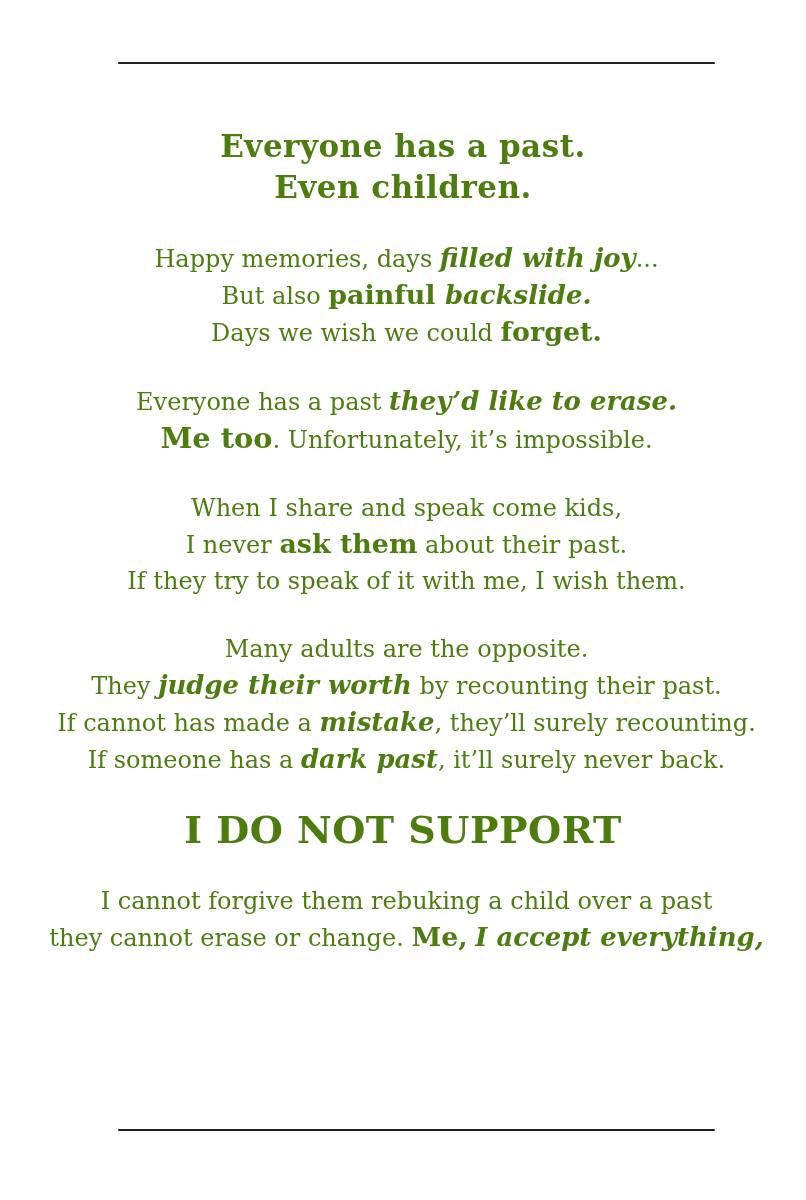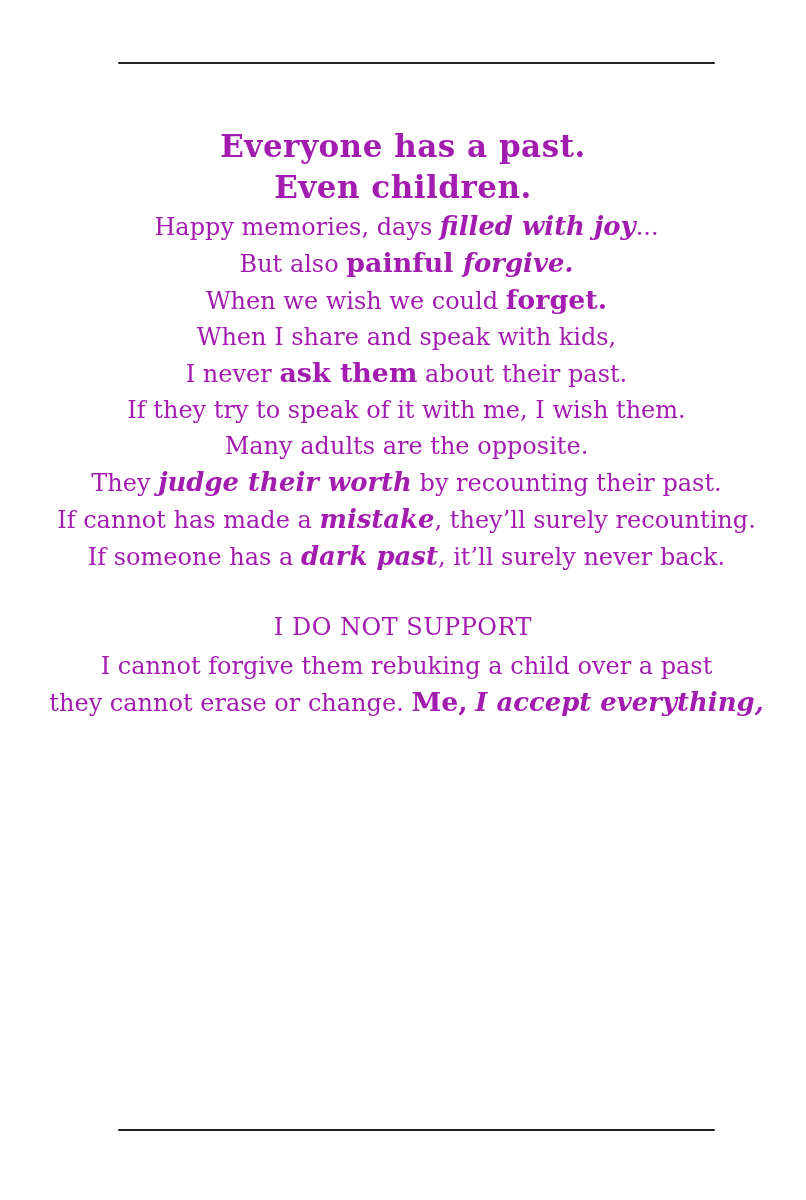--- a/index.html
+++ b/index.html
@@ -15,7 +15,7 @@
     width: 806px;
     height: 1200px;
     background: #ffffff;
-    color: #a21caf;
+    color: #4d7c0f;
     font-family: "DejaVu Serif", "Liberation Serif", serif;
   }
   .rule {

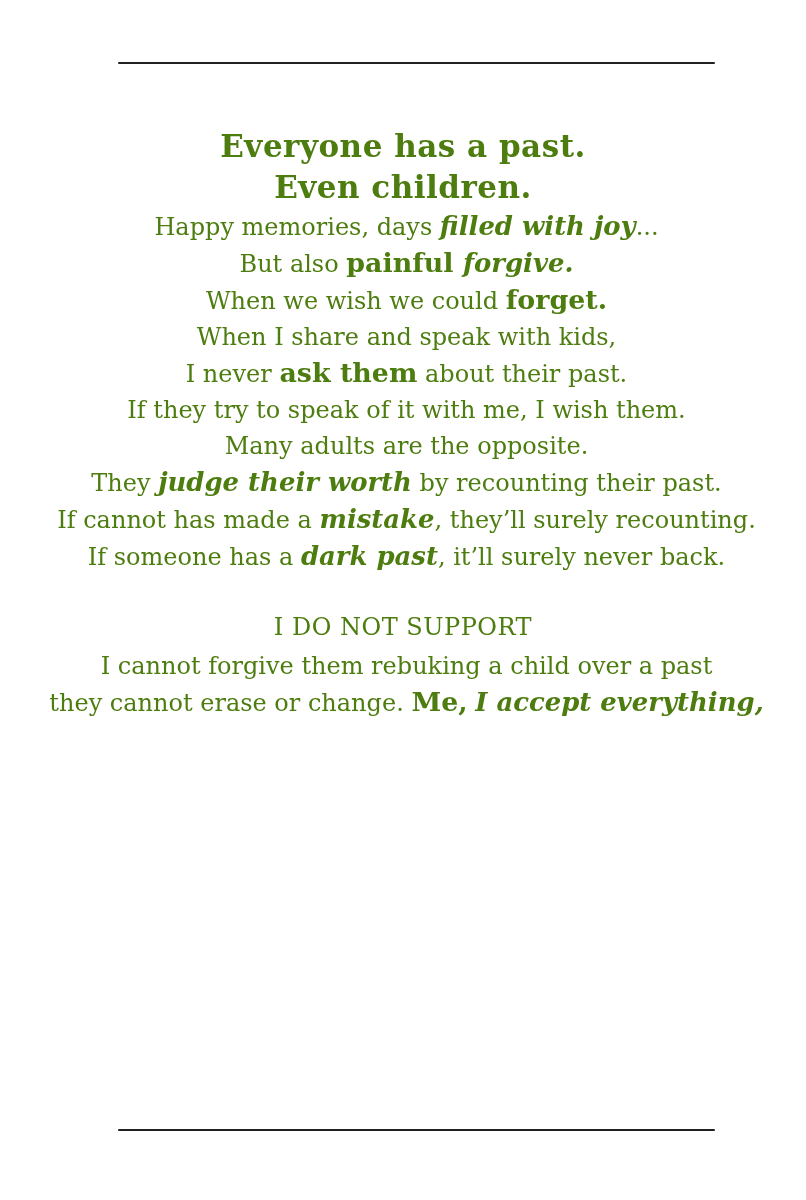--- a/index.html
+++ b/index.html
@@ -48,6 +48,7 @@
     letter-spacing: 0.5px;
   }
   .p-body {
+    margin-top: 32px;
     font-size: 24px;
     font-weight: 400;
     line-height: 36px;

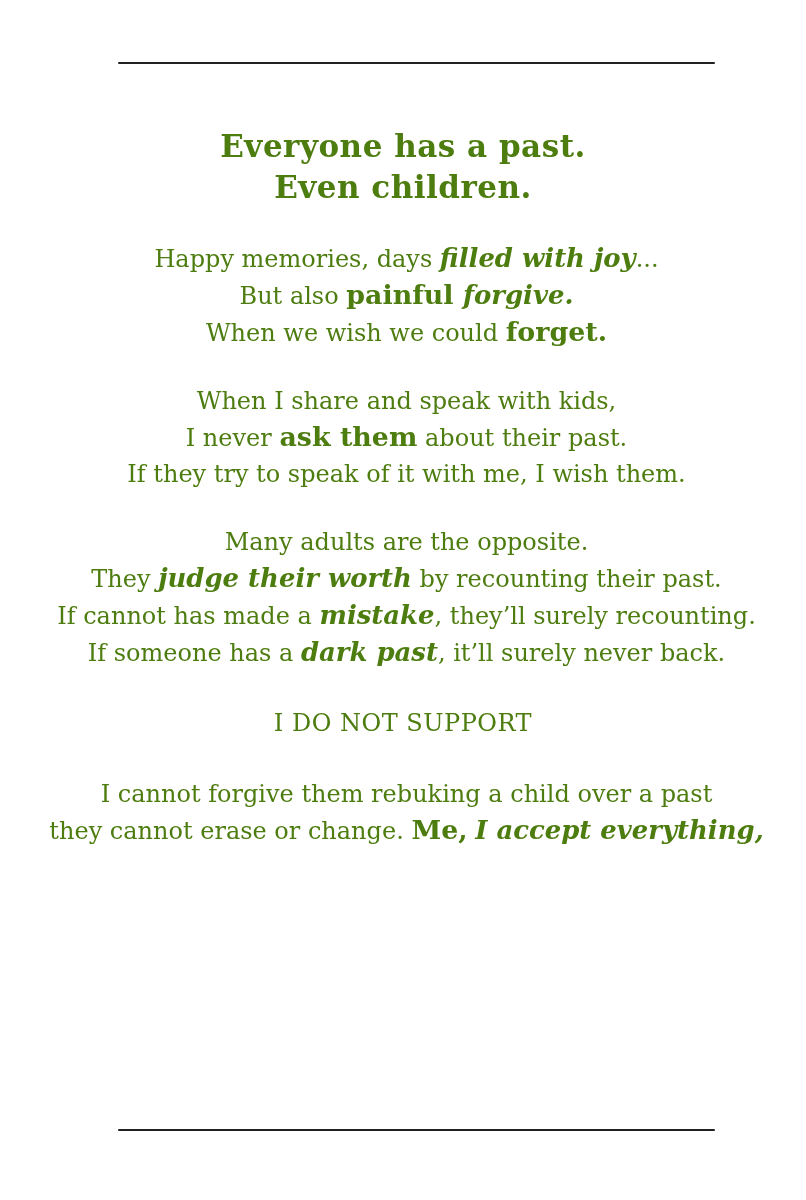--- a/index.html
+++ b/index.html
@@ -86,7 +86,7 @@
       </p>
       <p class="para p-body">
         <span class="line"><span class="seg-r">Happy memories, days </span><span class="seg-bi">filled with joy</span><span class="seg-r">...</span></span>
-        <span class="line"><span class="seg-r">But also </span><span class="seg-b">painful </span><span class="seg-bi">forgive.</span></span>
+        <span class="line"><span class="seg-r">But also </span><span class="seg-b">painful </span><span class="seg-bi">backslide.</span></span>
         <span class="line"><span class="seg-r">When we wish we could </span><span class="seg-b">forget.</span></span>
       </p>
       <p class="para p-body">

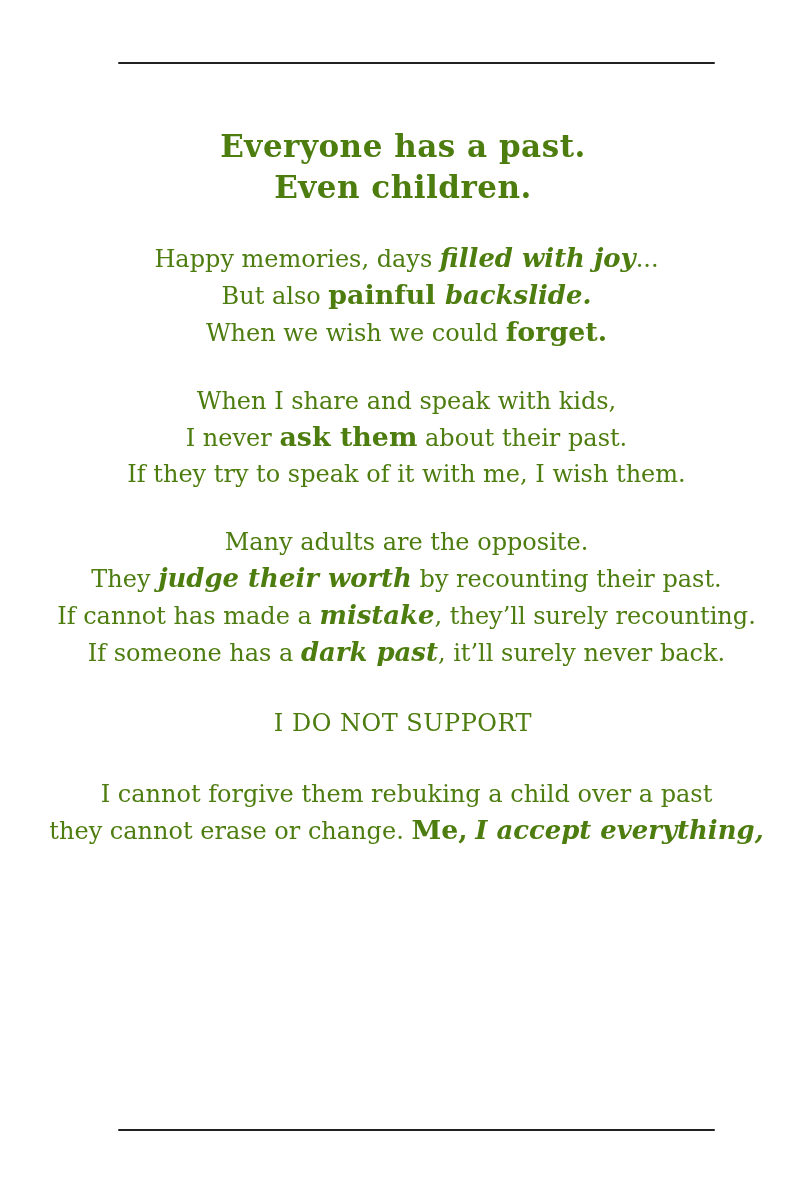--- a/index.html
+++ b/index.html
@@ -87,7 +87,7 @@
       <p class="para p-body">
         <span class="line"><span class="seg-r">Happy memories, days </span><span class="seg-bi">filled with joy</span><span class="seg-r">...</span></span>
         <span class="line"><span class="seg-r">But also </span><span class="seg-b">painful </span><span class="seg-bi">backslide.</span></span>
-        <span class="line"><span class="seg-r">When we wish we could </span><span class="seg-b">forget.</span></span>
+        <span class="line"><span class="seg-r">Days we wish we could </span><span class="seg-b">forget.</span></span>
       </p>
       <p class="para p-body">
         <span class="line"><span class="seg-r">When I share and speak with kids,</span></span>

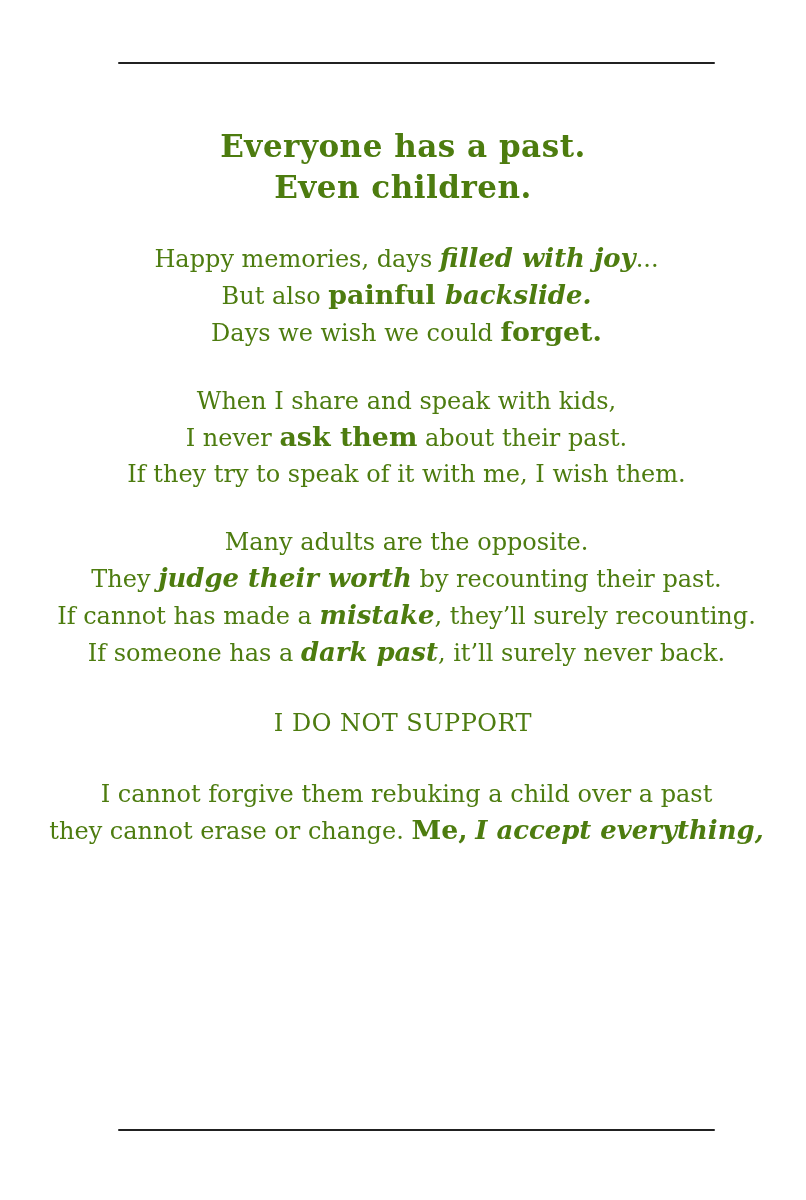--- a/index.html
+++ b/index.html
@@ -90,6 +90,10 @@
         <span class="line"><span class="seg-r">Days we wish we could </span><span class="seg-b">forget.</span></span>
       </p>
       <p class="para p-body">
+        <span class="line"><span class="seg-r">Everyone has a past </span><span class="seg-bi">they’d like to erase.</span></span>
+        <span class="line"><span class="seg-bb">Me too</span><span class="seg-r">. Unfortunately, it’s impossible.</span></span>
+      </p>
+      <p class="para p-body">
         <span class="line"><span class="seg-r">When I share and speak with kids,</span></span>
         <span class="line"><span class="seg-r">I never </span><span class="seg-b">ask them</span><span class="seg-r"> about their past.</span></span>
         <span class="line"><span class="seg-r">If they try to speak of it with me, I wish them.</span></span>

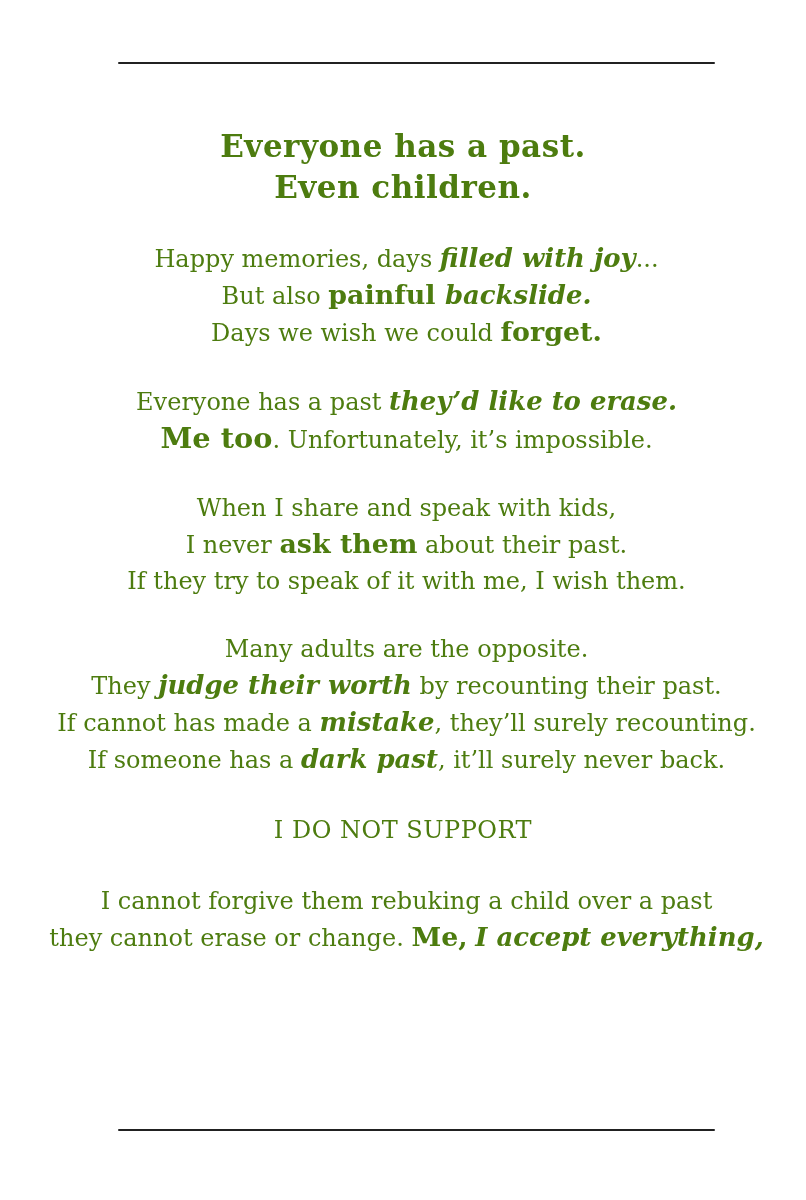--- a/index.html
+++ b/index.html
@@ -94,7 +94,7 @@
         <span class="line"><span class="seg-bb">Me too</span><span class="seg-r">. Unfortunately, it’s impossible.</span></span>
       </p>
       <p class="para p-body">
-        <span class="line"><span class="seg-r">When I share and speak with kids,</span></span>
+        <span class="line"><span class="seg-r">When I share and speak come kids,</span></span>
         <span class="line"><span class="seg-r">I never </span><span class="seg-b">ask them</span><span class="seg-r"> about their past.</span></span>
         <span class="line"><span class="seg-r">If they try to speak of it with me, I wish them.</span></span>
       </p>

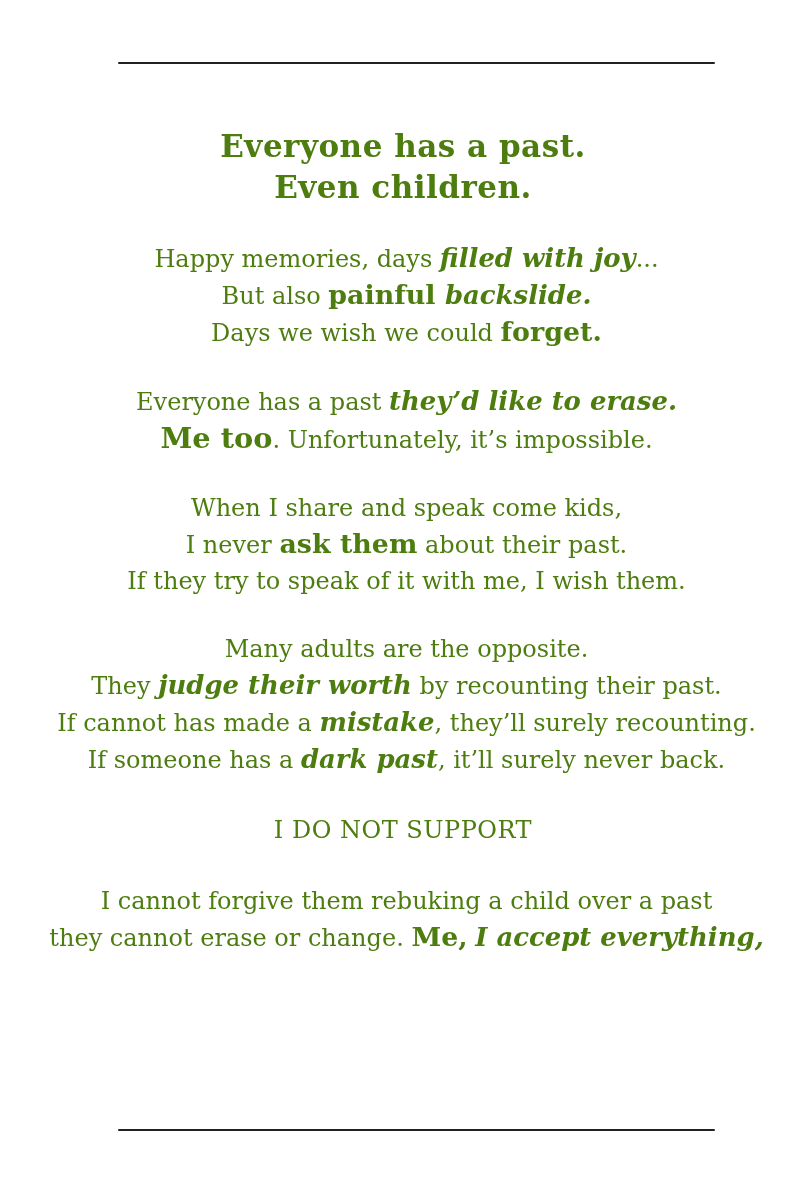--- a/index.html
+++ b/index.html
@@ -56,8 +56,8 @@
   }
   .p-caps {
     margin-top: 31px;
-    font-size: 24px;
-    font-weight: 400;
+    font-size: 38px;
+    font-weight: 700;
     line-height: 42px;
     letter-spacing: 0.5px;
   }

